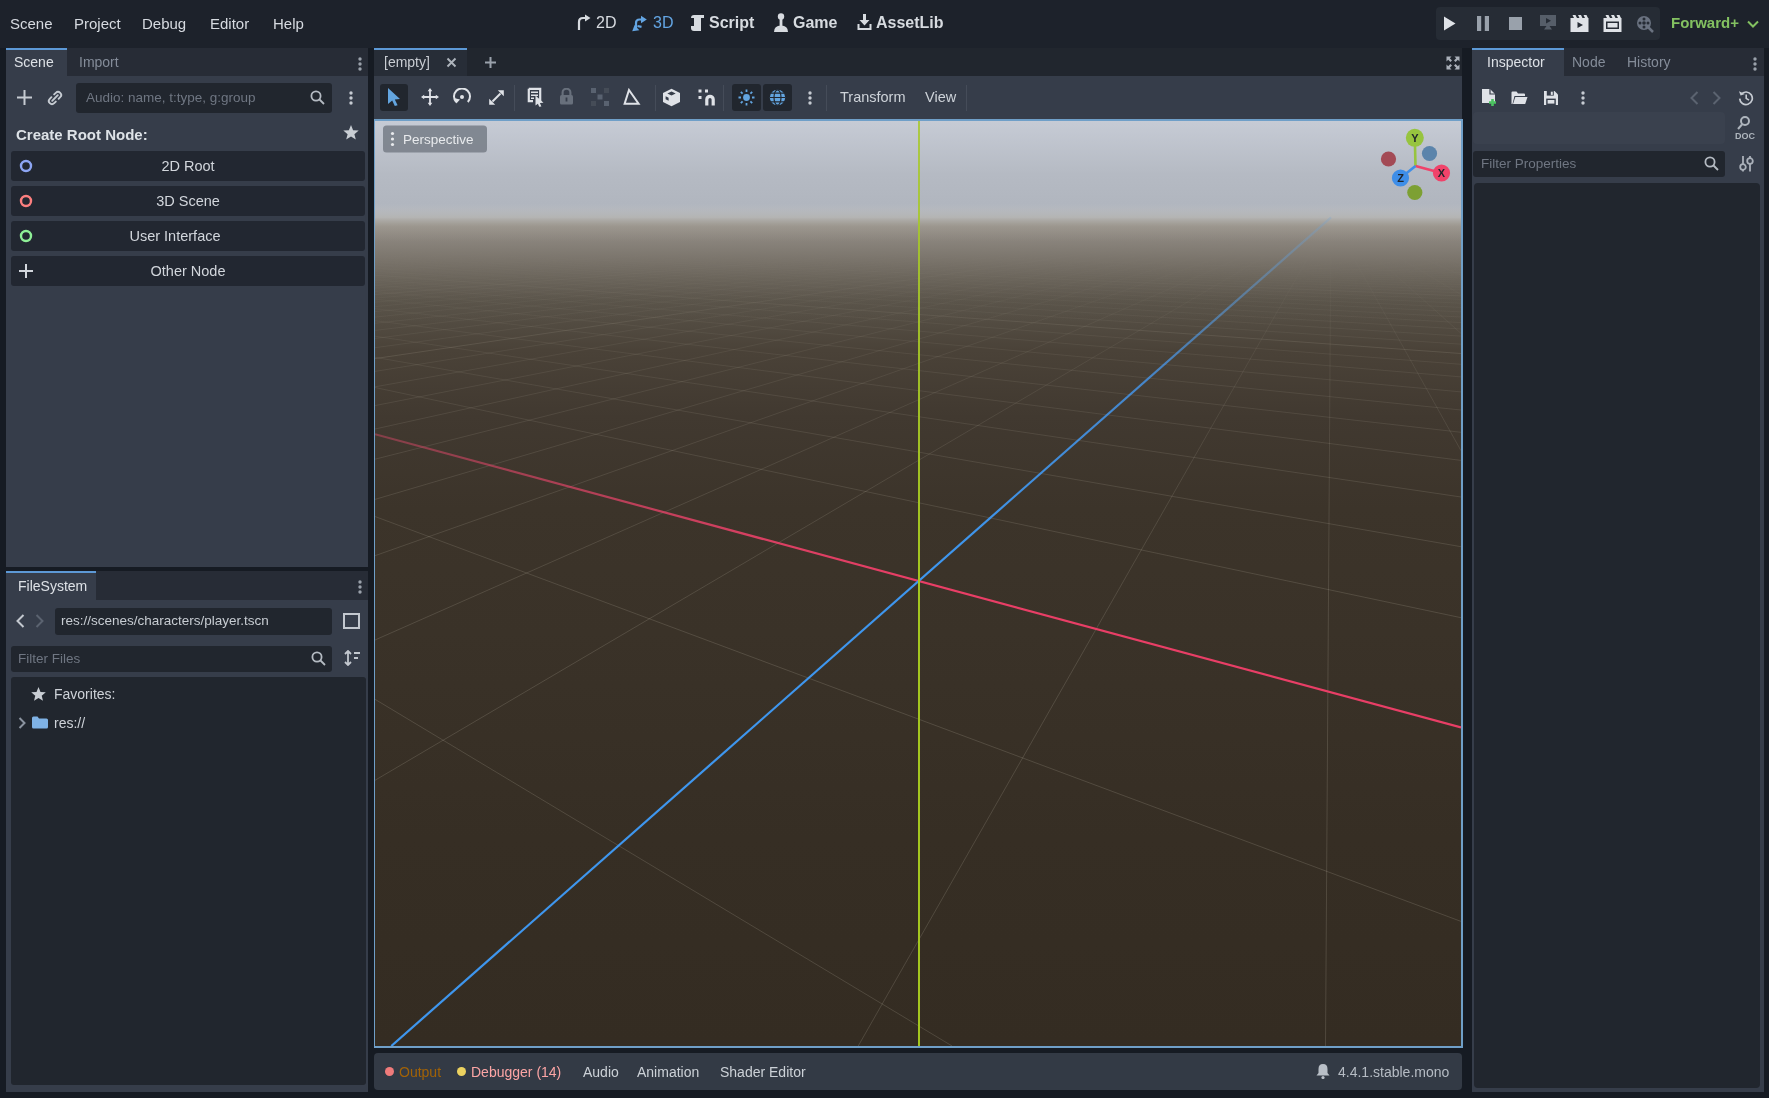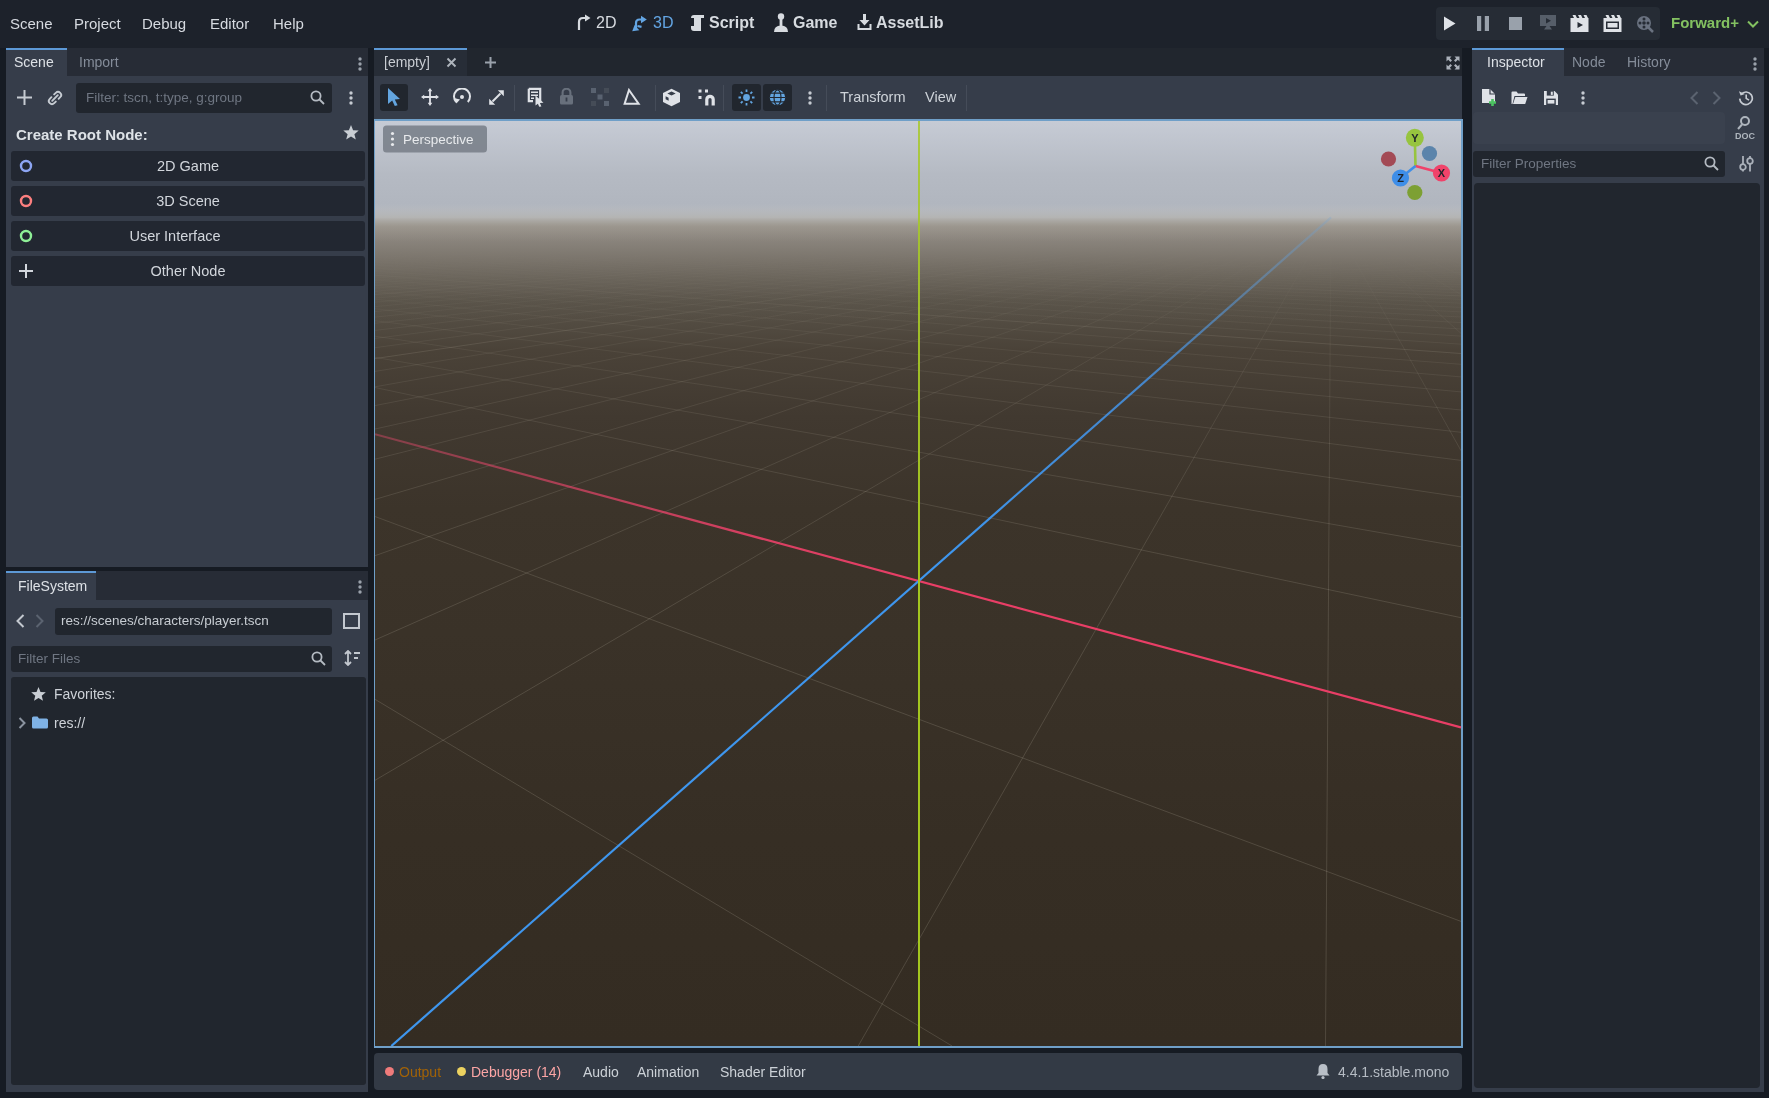--- a/index.html
+++ b/index.html
@@ -145,7 +145,7 @@
       </svg>
     </div>
 <div class="abs input" style="left:76px;top:83px;width:256px;height:30px"></div>
-<div class="abs txt dim" style="left:86px;top:90px;font-size:13.5px;color:#6f7682">Filter: tscn, t:type, g:group</div>
+<div class="abs txt dim" style="left:86px;top:90px;font-size:13.5px;color:#6f7682">Audio: name, t:type, g:group</div>
 <div class="abs" style="left:310px;top:90px">
       <svg width="15" height="15" viewBox="0 0 15 15">
         <circle cx="6" cy="6" r="4.6" fill="none" stroke="#b4bac2" stroke-width="1.8"></circle>

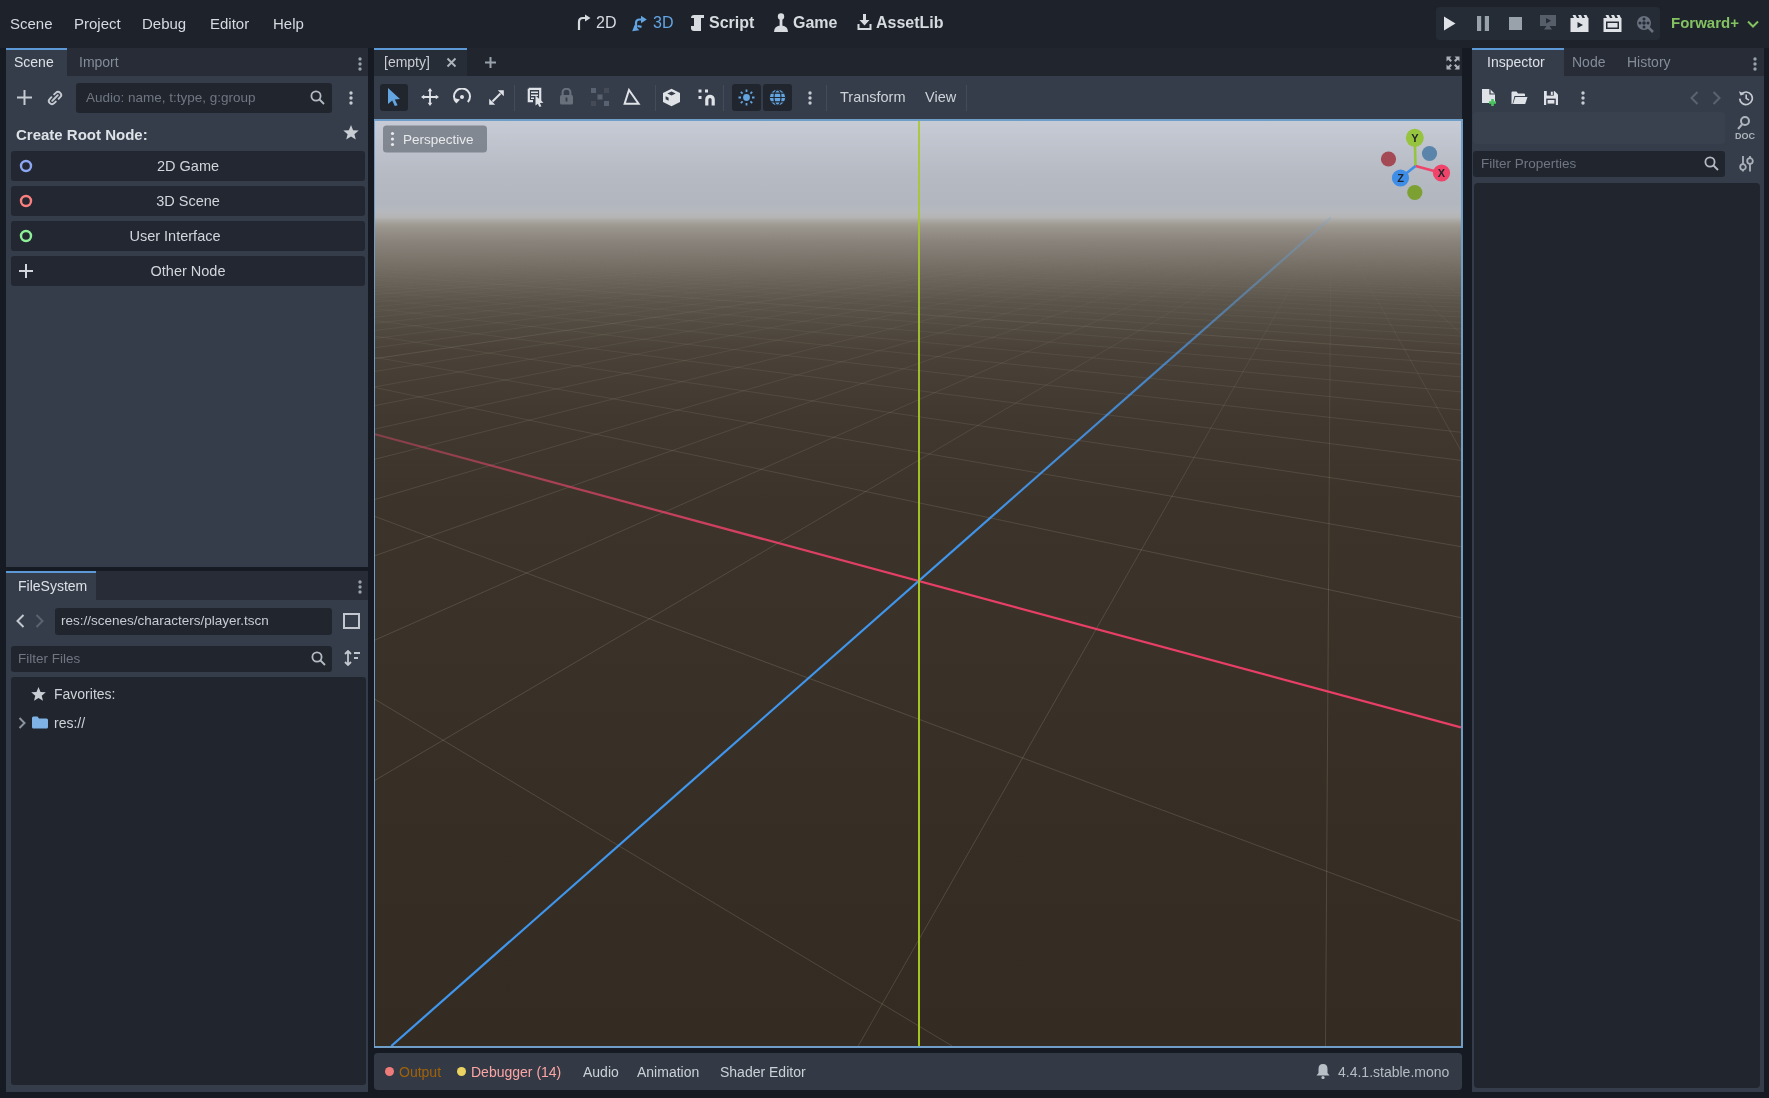--- a/index.html
+++ b/index.html
@@ -191,7 +191,7 @@
         <path d="M8 1 V15 M1 8 H15" stroke="#d3d7dd" stroke-width="2"></path>
       </svg>
     </div>
-<div class="abs txt" style="left:11px;top:158px;width:354px;text-align:center;font-size:14.5px;color:#d2d6dc">2D Game</div>
+<div class="abs txt" style="left:11px;top:158px;width:354px;text-align:center;font-size:14.5px;color:#d2d6dc">2D Root</div>
 <div class="abs txt" style="left:11px;top:193px;width:354px;text-align:center;font-size:14.5px;color:#d2d6dc">3D Scene</div>
 <div class="abs txt" style="left:11px;top:228px;width:328px;text-align:center;font-size:14.5px;color:#d2d6dc">User Interface</div>
 <div class="abs txt" style="left:11px;top:263px;width:354px;text-align:center;font-size:14.5px;color:#d2d6dc">Other Node</div>

